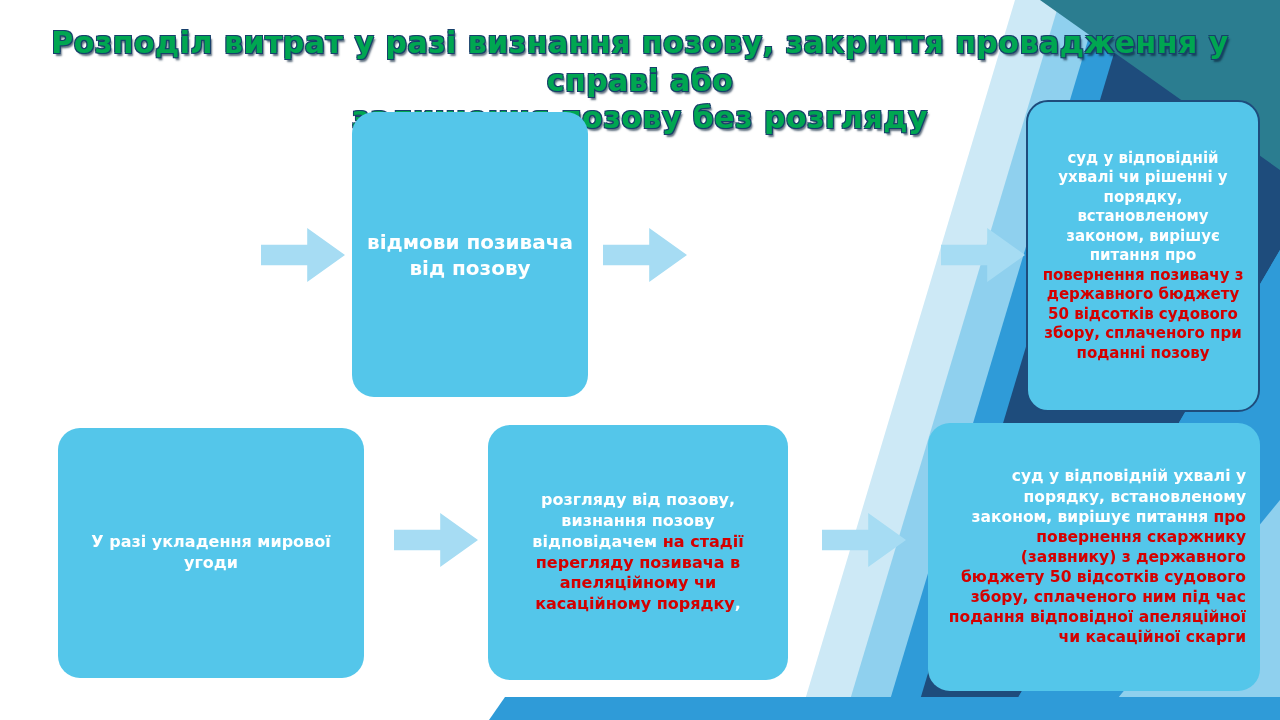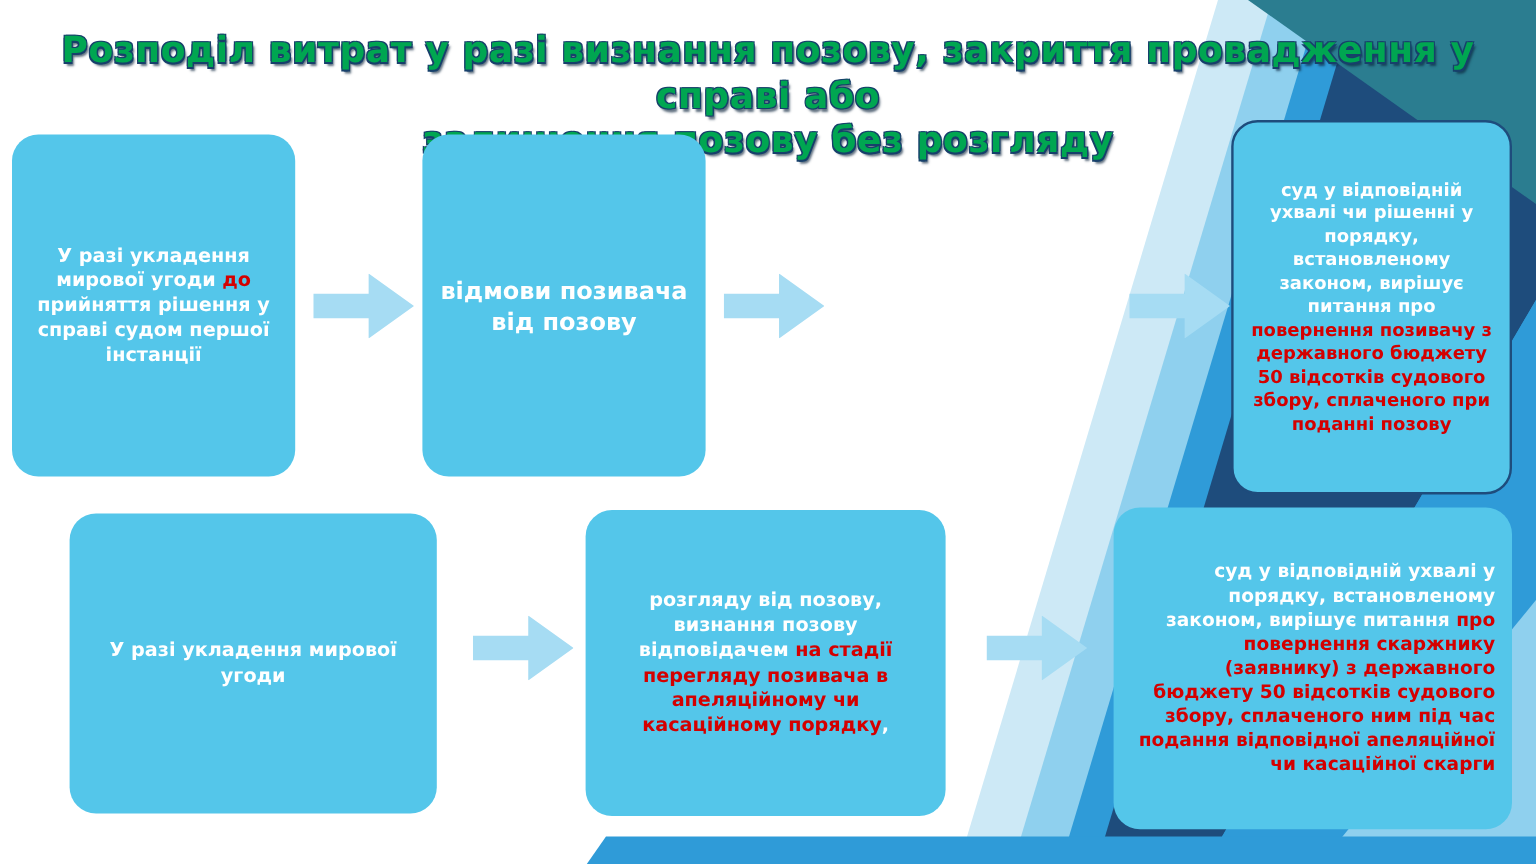--- a/index.html
+++ b/index.html
@@ -61,9 +61,6 @@
   <h1 class="title">Розподіл витрат у разі визнання позову, закриття провадження у справі або
 залишення позову без розгляду</h1>
 
-  <div class="box r1b1">
-    <div><span class="seg-white">У разі укладення мирової угоди </span><span class="seg-red">до</span><span class="seg-white"> прийняття рішення у справі судом першої інстанції</span></div>
-  </div>
   <div class="arrow a1"></div>
 
   <div class="box r1b2">

